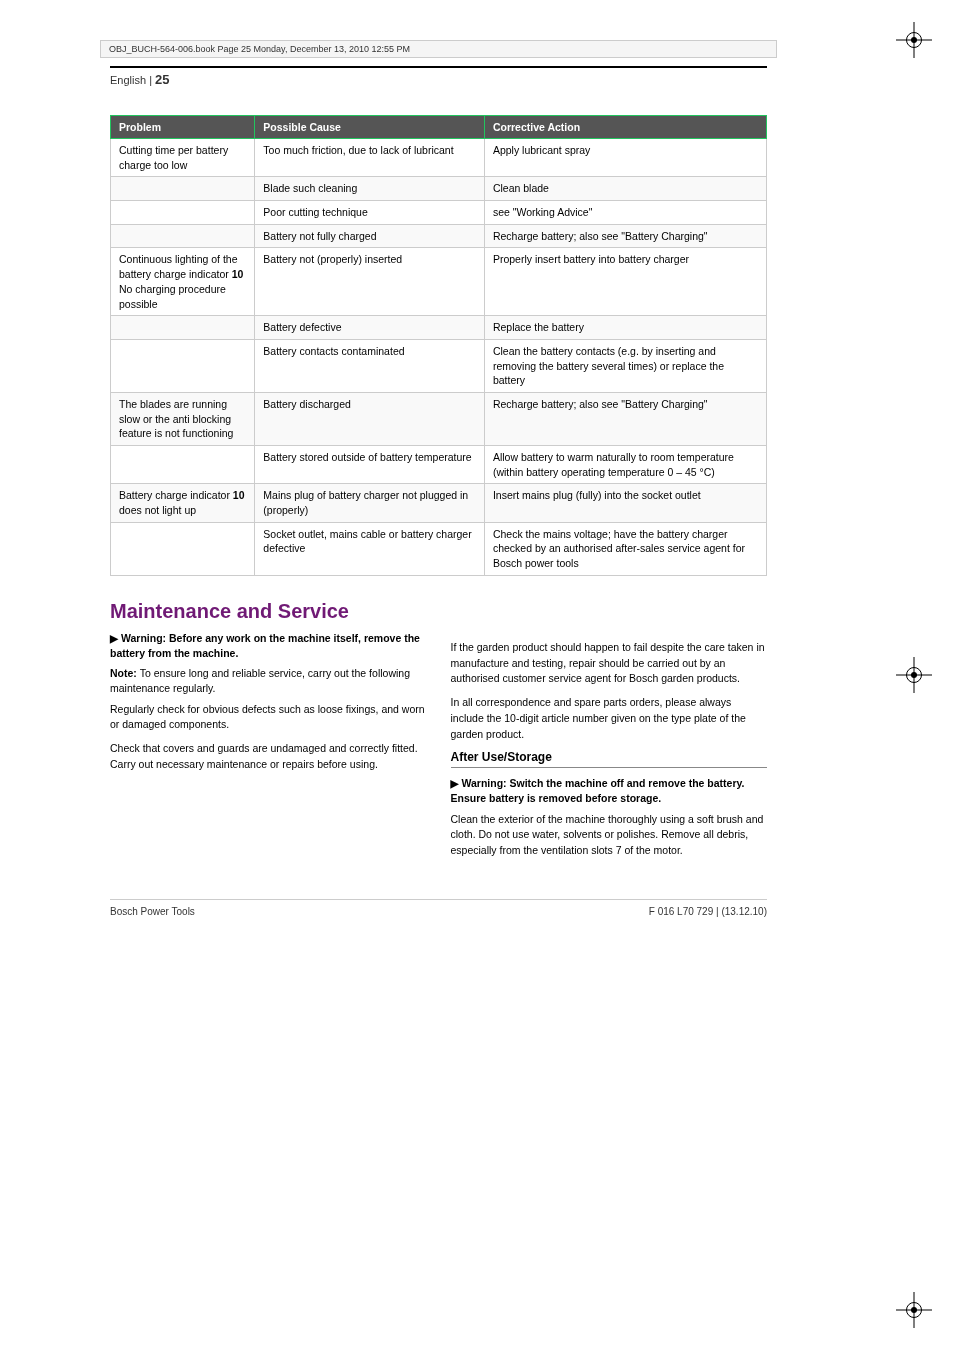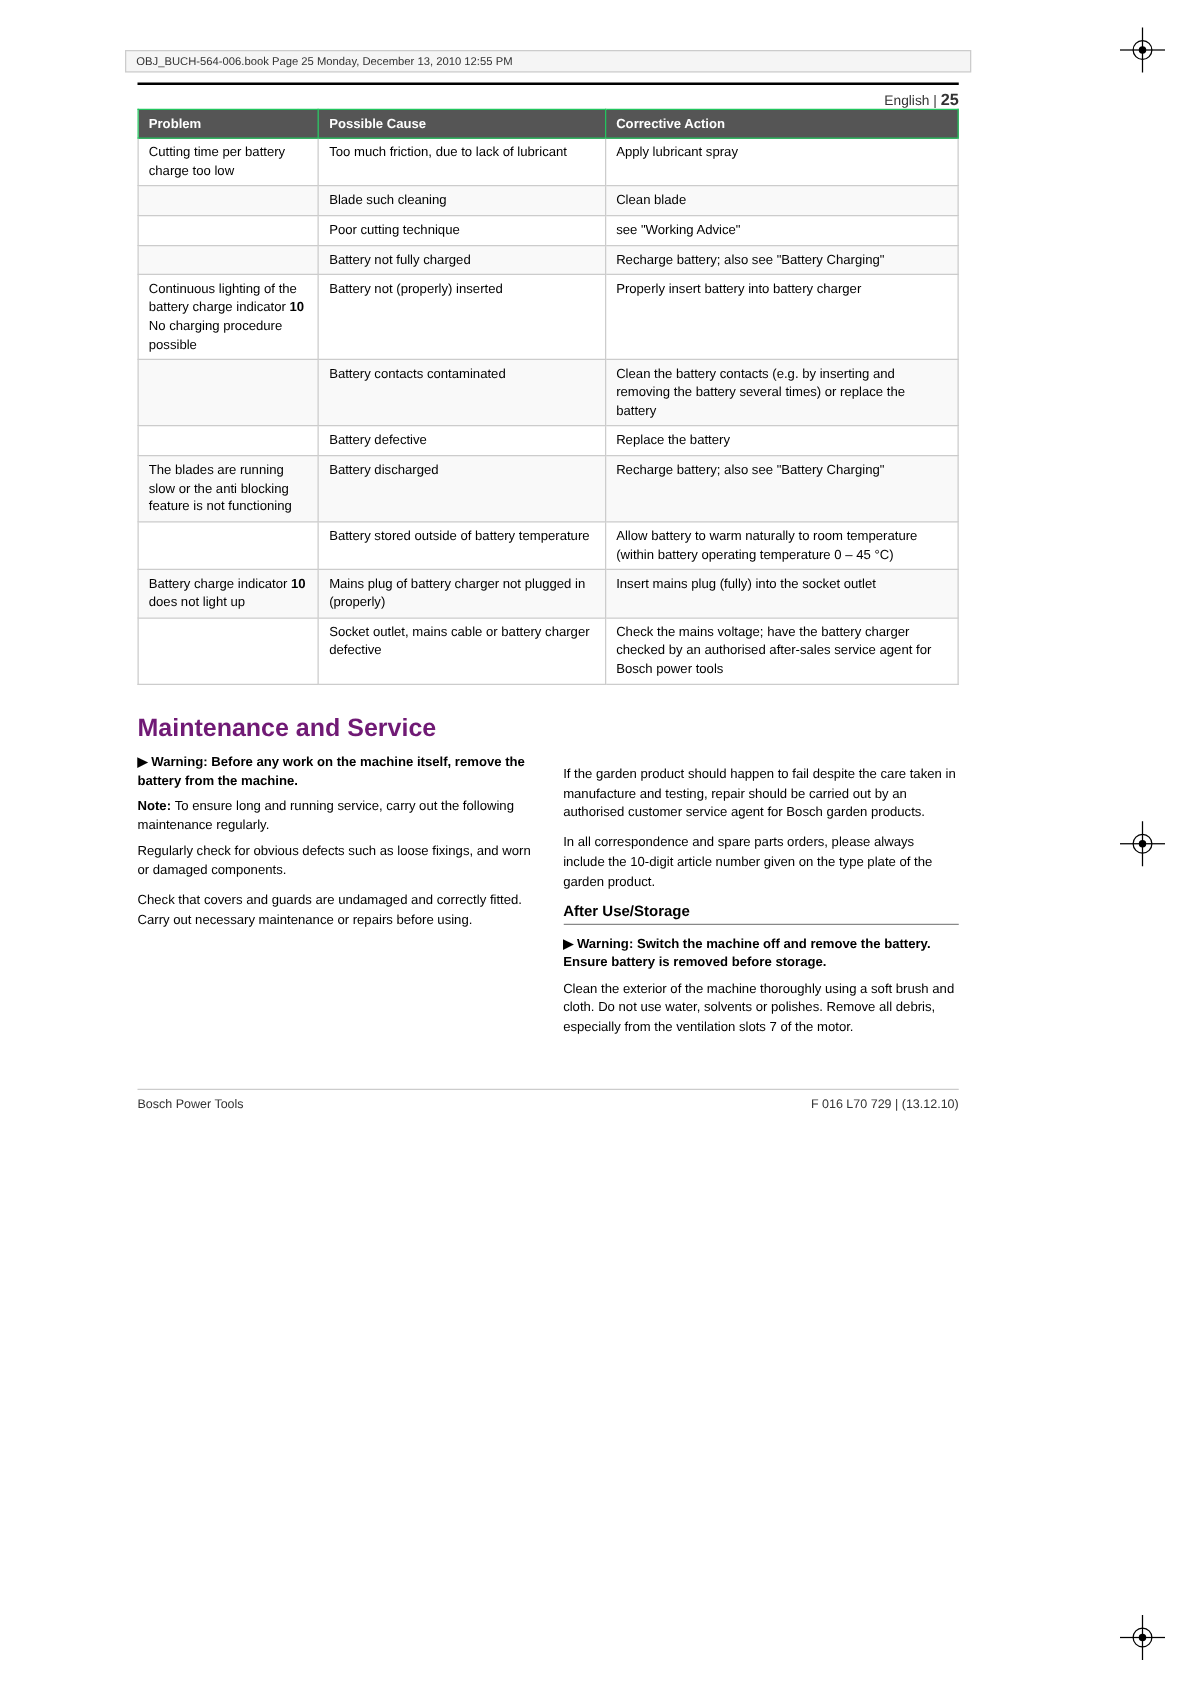--- a/index.html
+++ b/index.html
@@ -82,12 +82,11 @@
 
     
     .page-number-area {
-      text-align: right;
       font-size: 11px;
       color: #333;
       border-top: 2px solid #000;
       padding-top: 4px;
-      margin-bottom: 0;
+      margin-bottom: 28px;
     }
     .page-number-area span.lang {
       font-weight: normal;

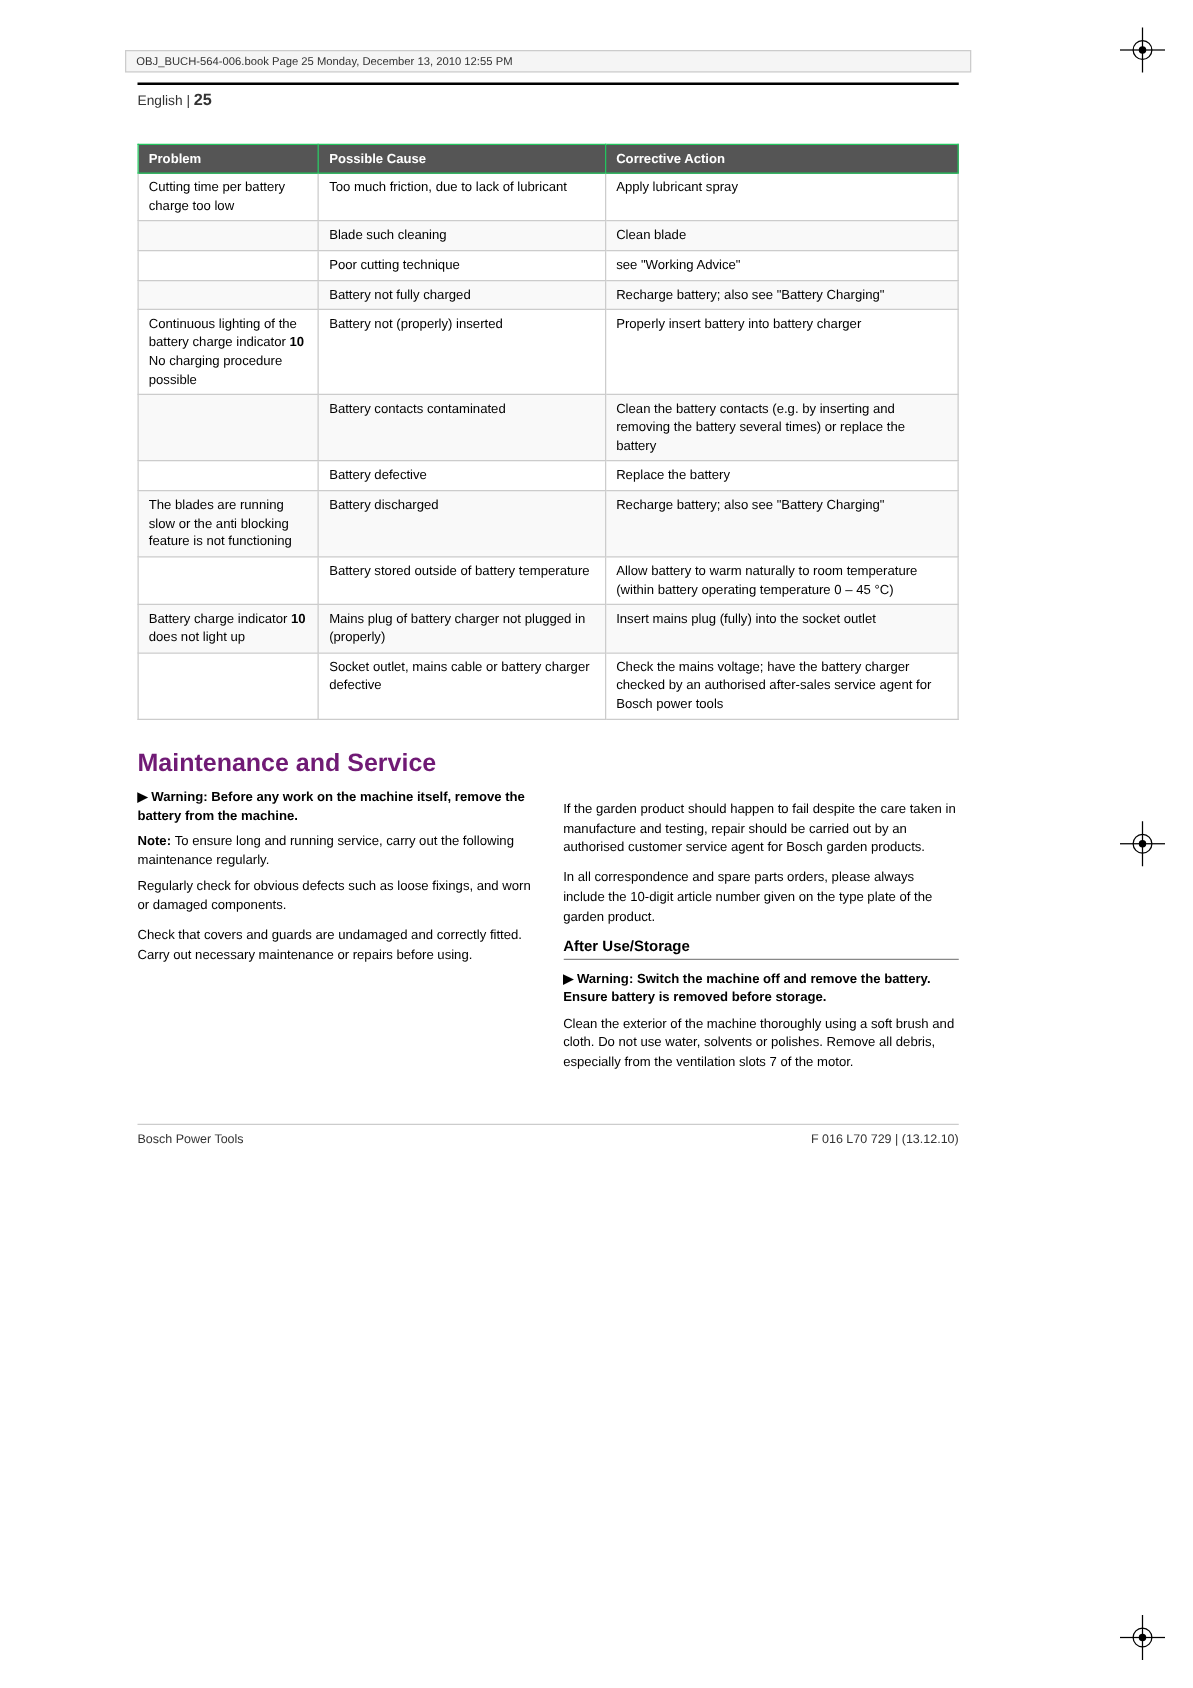--- a/index.html
+++ b/index.html
@@ -269,13 +269,13 @@
           </tr>
           <tr>
             <td></td>
+            <td>Battery defective</td>
+            <td>Replace the battery</td>
+          </tr>
+          <tr>
+            <td></td>
             <td>Battery contacts contaminated</td>
             <td>Clean the battery contacts (e.g. by inserting and removing the battery several times) or replace the battery</td>
-          </tr>
-          <tr>
-            <td></td>
-            <td>Battery defective</td>
-            <td>Replace the battery</td>
           </tr>
           <tr>
             <td>The blades are running slow or the anti blocking feature is not functioning</td>

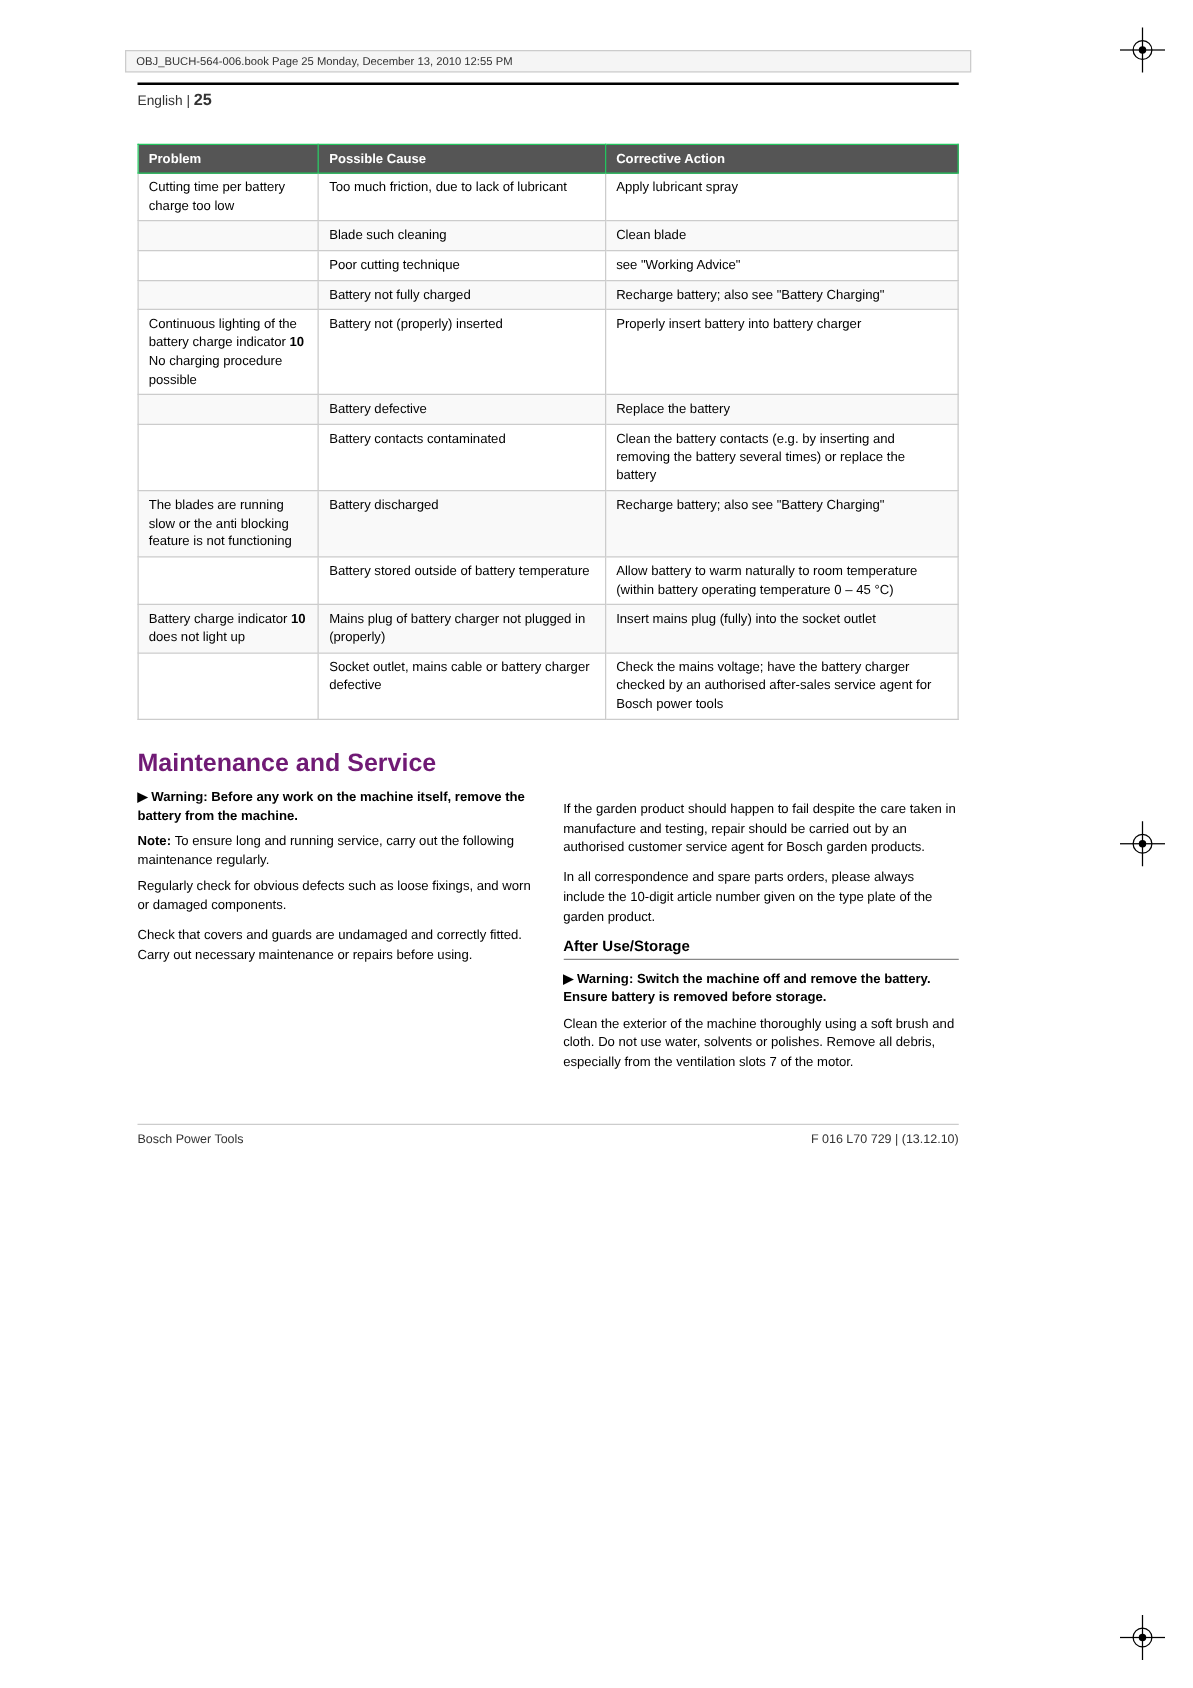--- a/index.html
+++ b/index.html
@@ -310,7 +310,7 @@
 
         <p class="note-text">
           <strong>Note: </strong>
-          <span>To ensure long and running service, carry out the following maintenance regularly.</span>
+          <span>To ensure long and reliable service, carry out the following maintenance regularly.</span>
         </p>
 
         <p class="body-text">Regularly check for obvious defects such as loose fixings, and worn or damaged components.</p>

